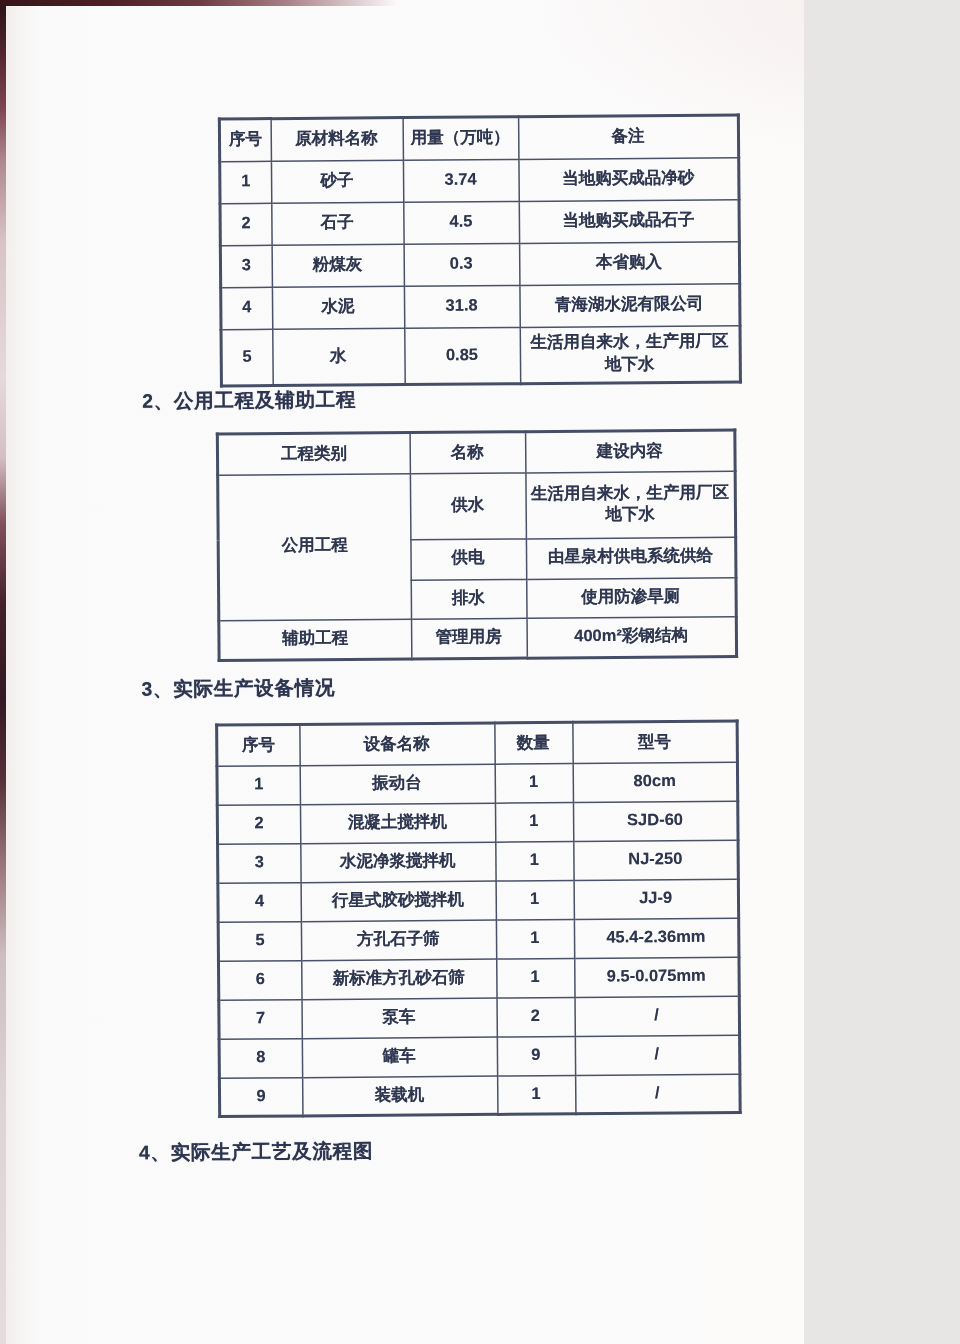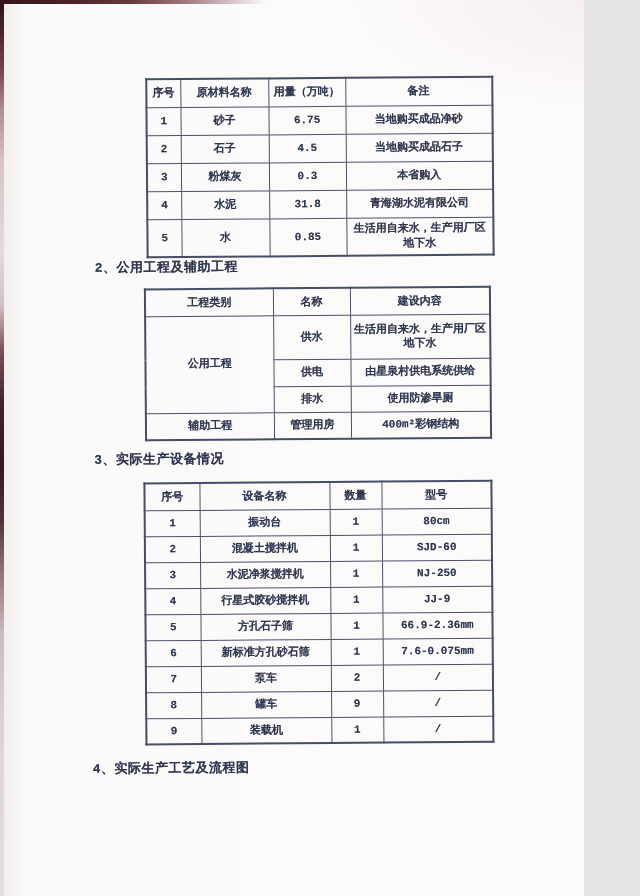--- a/index.html
+++ b/index.html
@@ -4,11 +4,11 @@
 <style>
   html,body{margin:0;padding:0;background:#e8e6e4;}
   .stage{
-    position:relative;width:584px;height:896px;overflow:hidden;
+    position:relative;width:536px;height:896px;overflow:hidden;
     background:
       radial-gradient(ellipse 420px 160px at 640px 0px, rgba(238,218,220,0.45), rgba(238,218,220,0) 70%),
       linear-gradient(to right, #f1ecec 0px, #fbfafa 26px, #fcfbfa 100%);
-    font-family:Liberation Mono, monospace;
+    font-family:Liberation Sans, sans-serif;
   }
   .tilt{position:absolute;inset:0;transform:rotate(-0.45deg);transform-origin:320px 430px;}
   .edge-left{

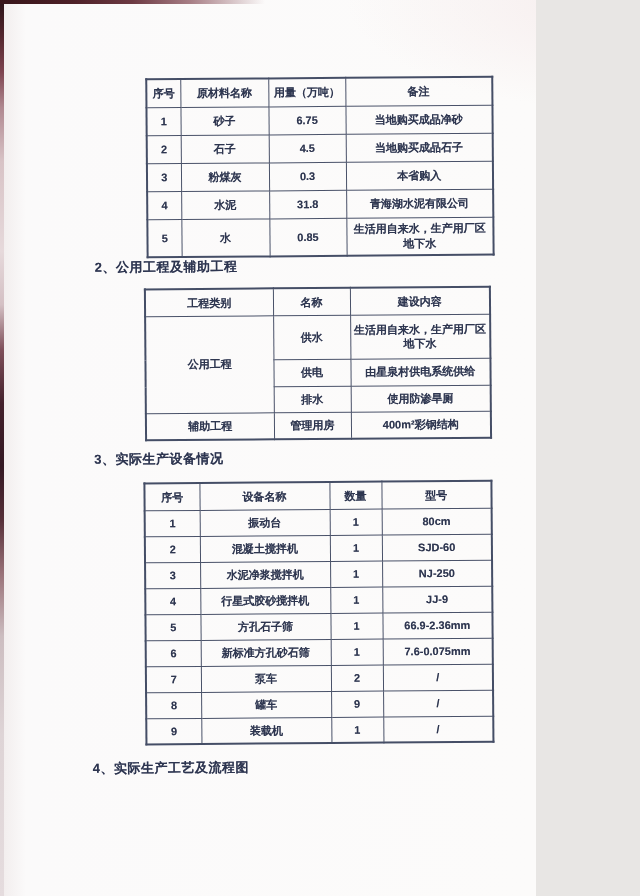--- a/index.html
+++ b/index.html
@@ -79,7 +79,7 @@
       <tr>
         <td>1</td>
         <td>砂子</td>
-        <td>6.75</td>
+        <td>3.74</td>
         <td>当地购买成品净砂</td>
       </tr>
       <tr>

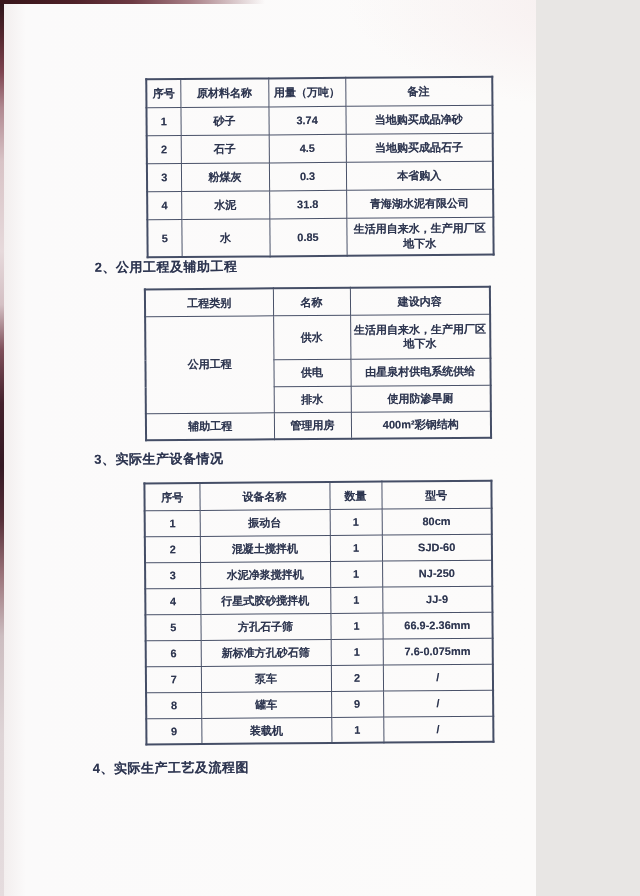--- a/index.html
+++ b/index.html
@@ -188,7 +188,7 @@
         <td>5</td>
         <td>方孔石子筛</td>
         <td>1</td>
-        <td>66.9-2.36mm</td>
+        <td>45.4-2.36mm</td>
       </tr>
       <tr>
         <td>6</td>

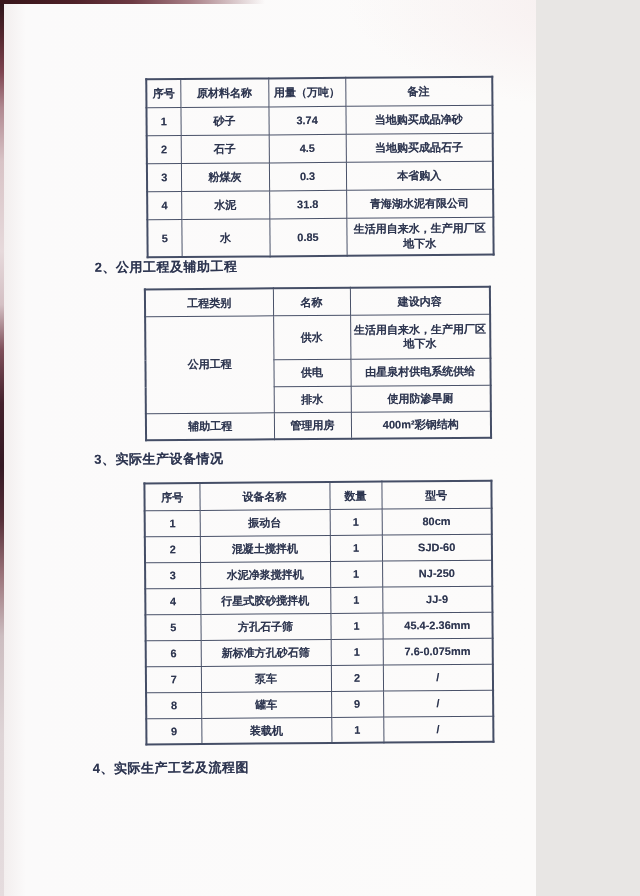--- a/index.html
+++ b/index.html
@@ -194,7 +194,7 @@
         <td>6</td>
         <td>新标准方孔砂石筛</td>
         <td>1</td>
-        <td>7.6-0.075mm</td>
+        <td>9.5-0.075mm</td>
       </tr>
       <tr>
         <td>7</td>

